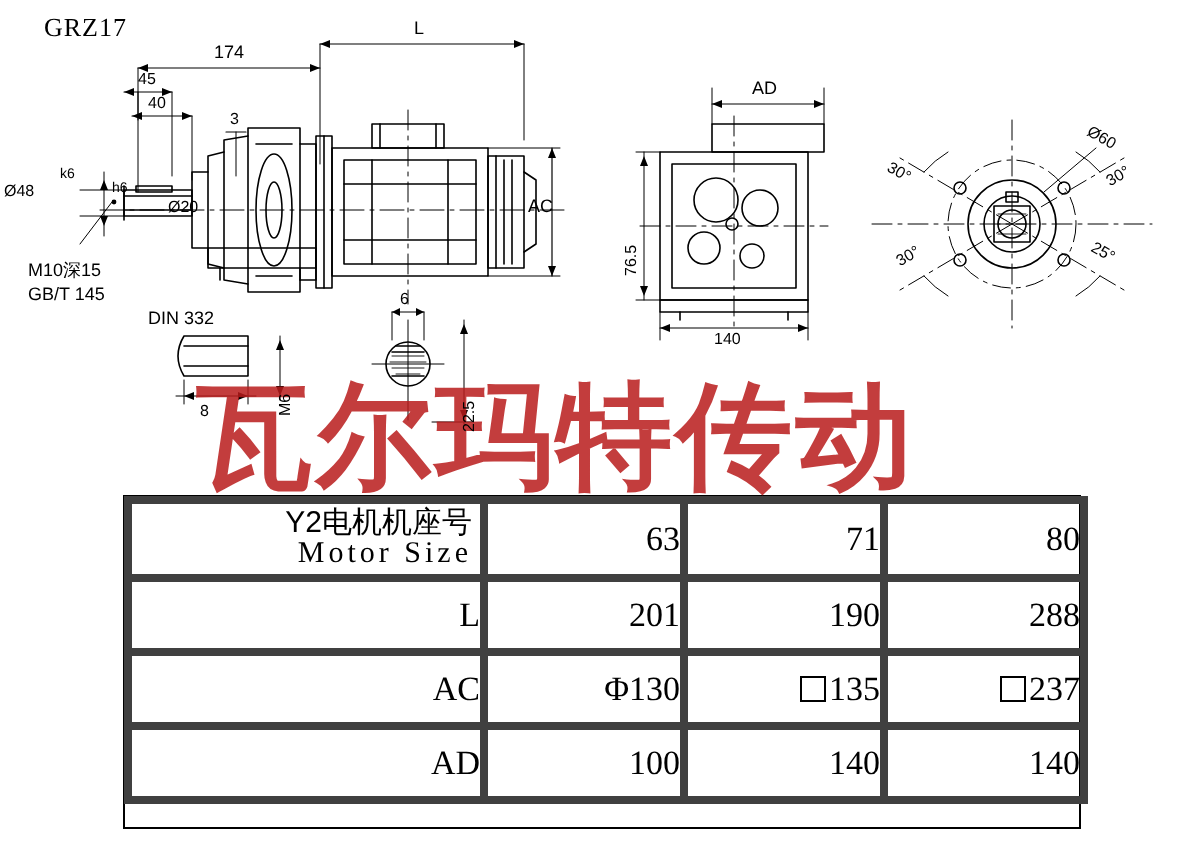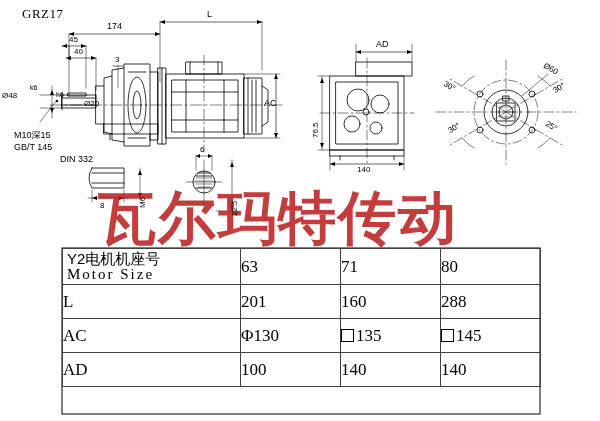--- a/index.html
+++ b/index.html
@@ -378,7 +378,7 @@
 
 <div class="lbl" style="left:14px; top:131px; font-size:9px;text-align:right;">M10深15</div>
 <div class="lbl" style="left:14px; top:143px; font-size:9px;">GB/T 145</div>
-<div class="lbl" style="left:14px; top:155px; font-size:9px;padding-left:46px;">DIN 332</div>
+<div class="lbl" style="left:28px; top:155px; font-size:9px;padding-left:46px;">DIN 332</div>
 
 <div class="lbl small" style="left:100px; top:202px;">8</div>
 <div class="lbl small rot90" style="left:139px; top:208px;">M6</div>

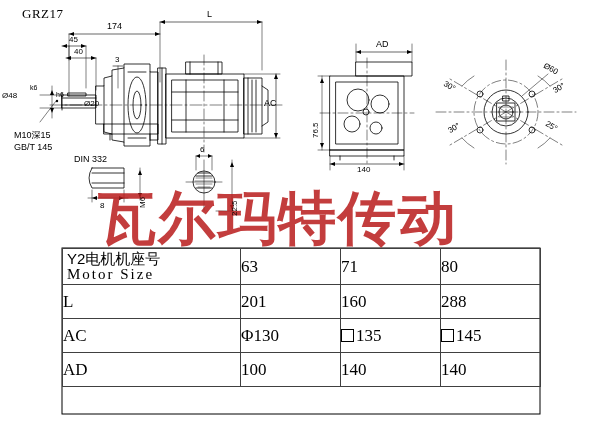--- a/index.html
+++ b/index.html
@@ -69,8 +69,8 @@
     table-layout: fixed;
   }
   #spec-table td {
-    border: 1px solid #404040;
-    text-align: left;
+    border: 4px solid #404040;
+    text-align: right;
     height: 33px;
     font-family: "Liberation Serif", serif;
     font-size: 17px;

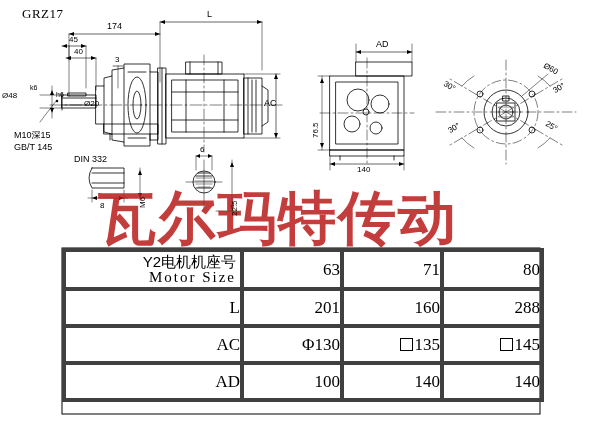--- a/index.html
+++ b/index.html
@@ -415,7 +415,7 @@
     <tr>
       <td class="row-label">L</td>
       <td>201</td>
-      <td>160</td>
+      <td>190</td>
       <td>288</td>
     </tr>
     <tr>

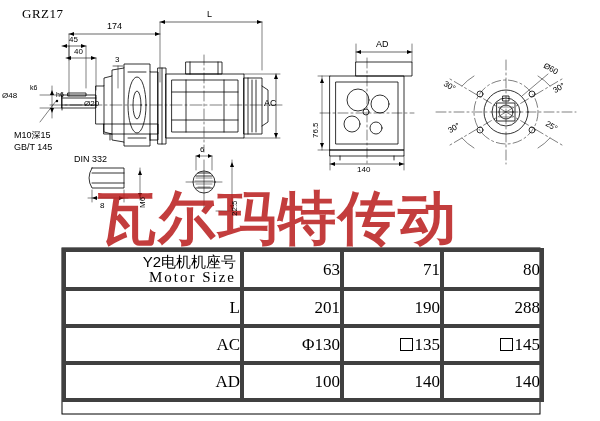--- a/index.html
+++ b/index.html
@@ -422,7 +422,7 @@
       <td class="row-label">AC</td>
       <td>Φ130</td>
       <td><span class="sq"></span><span>135</span></td>
-      <td><span class="sq"></span><span>145</span></td>
+      <td><span class="sq"></span><span>237</span></td>
     </tr>
     <tr>
       <td class="row-label">AD</td>

